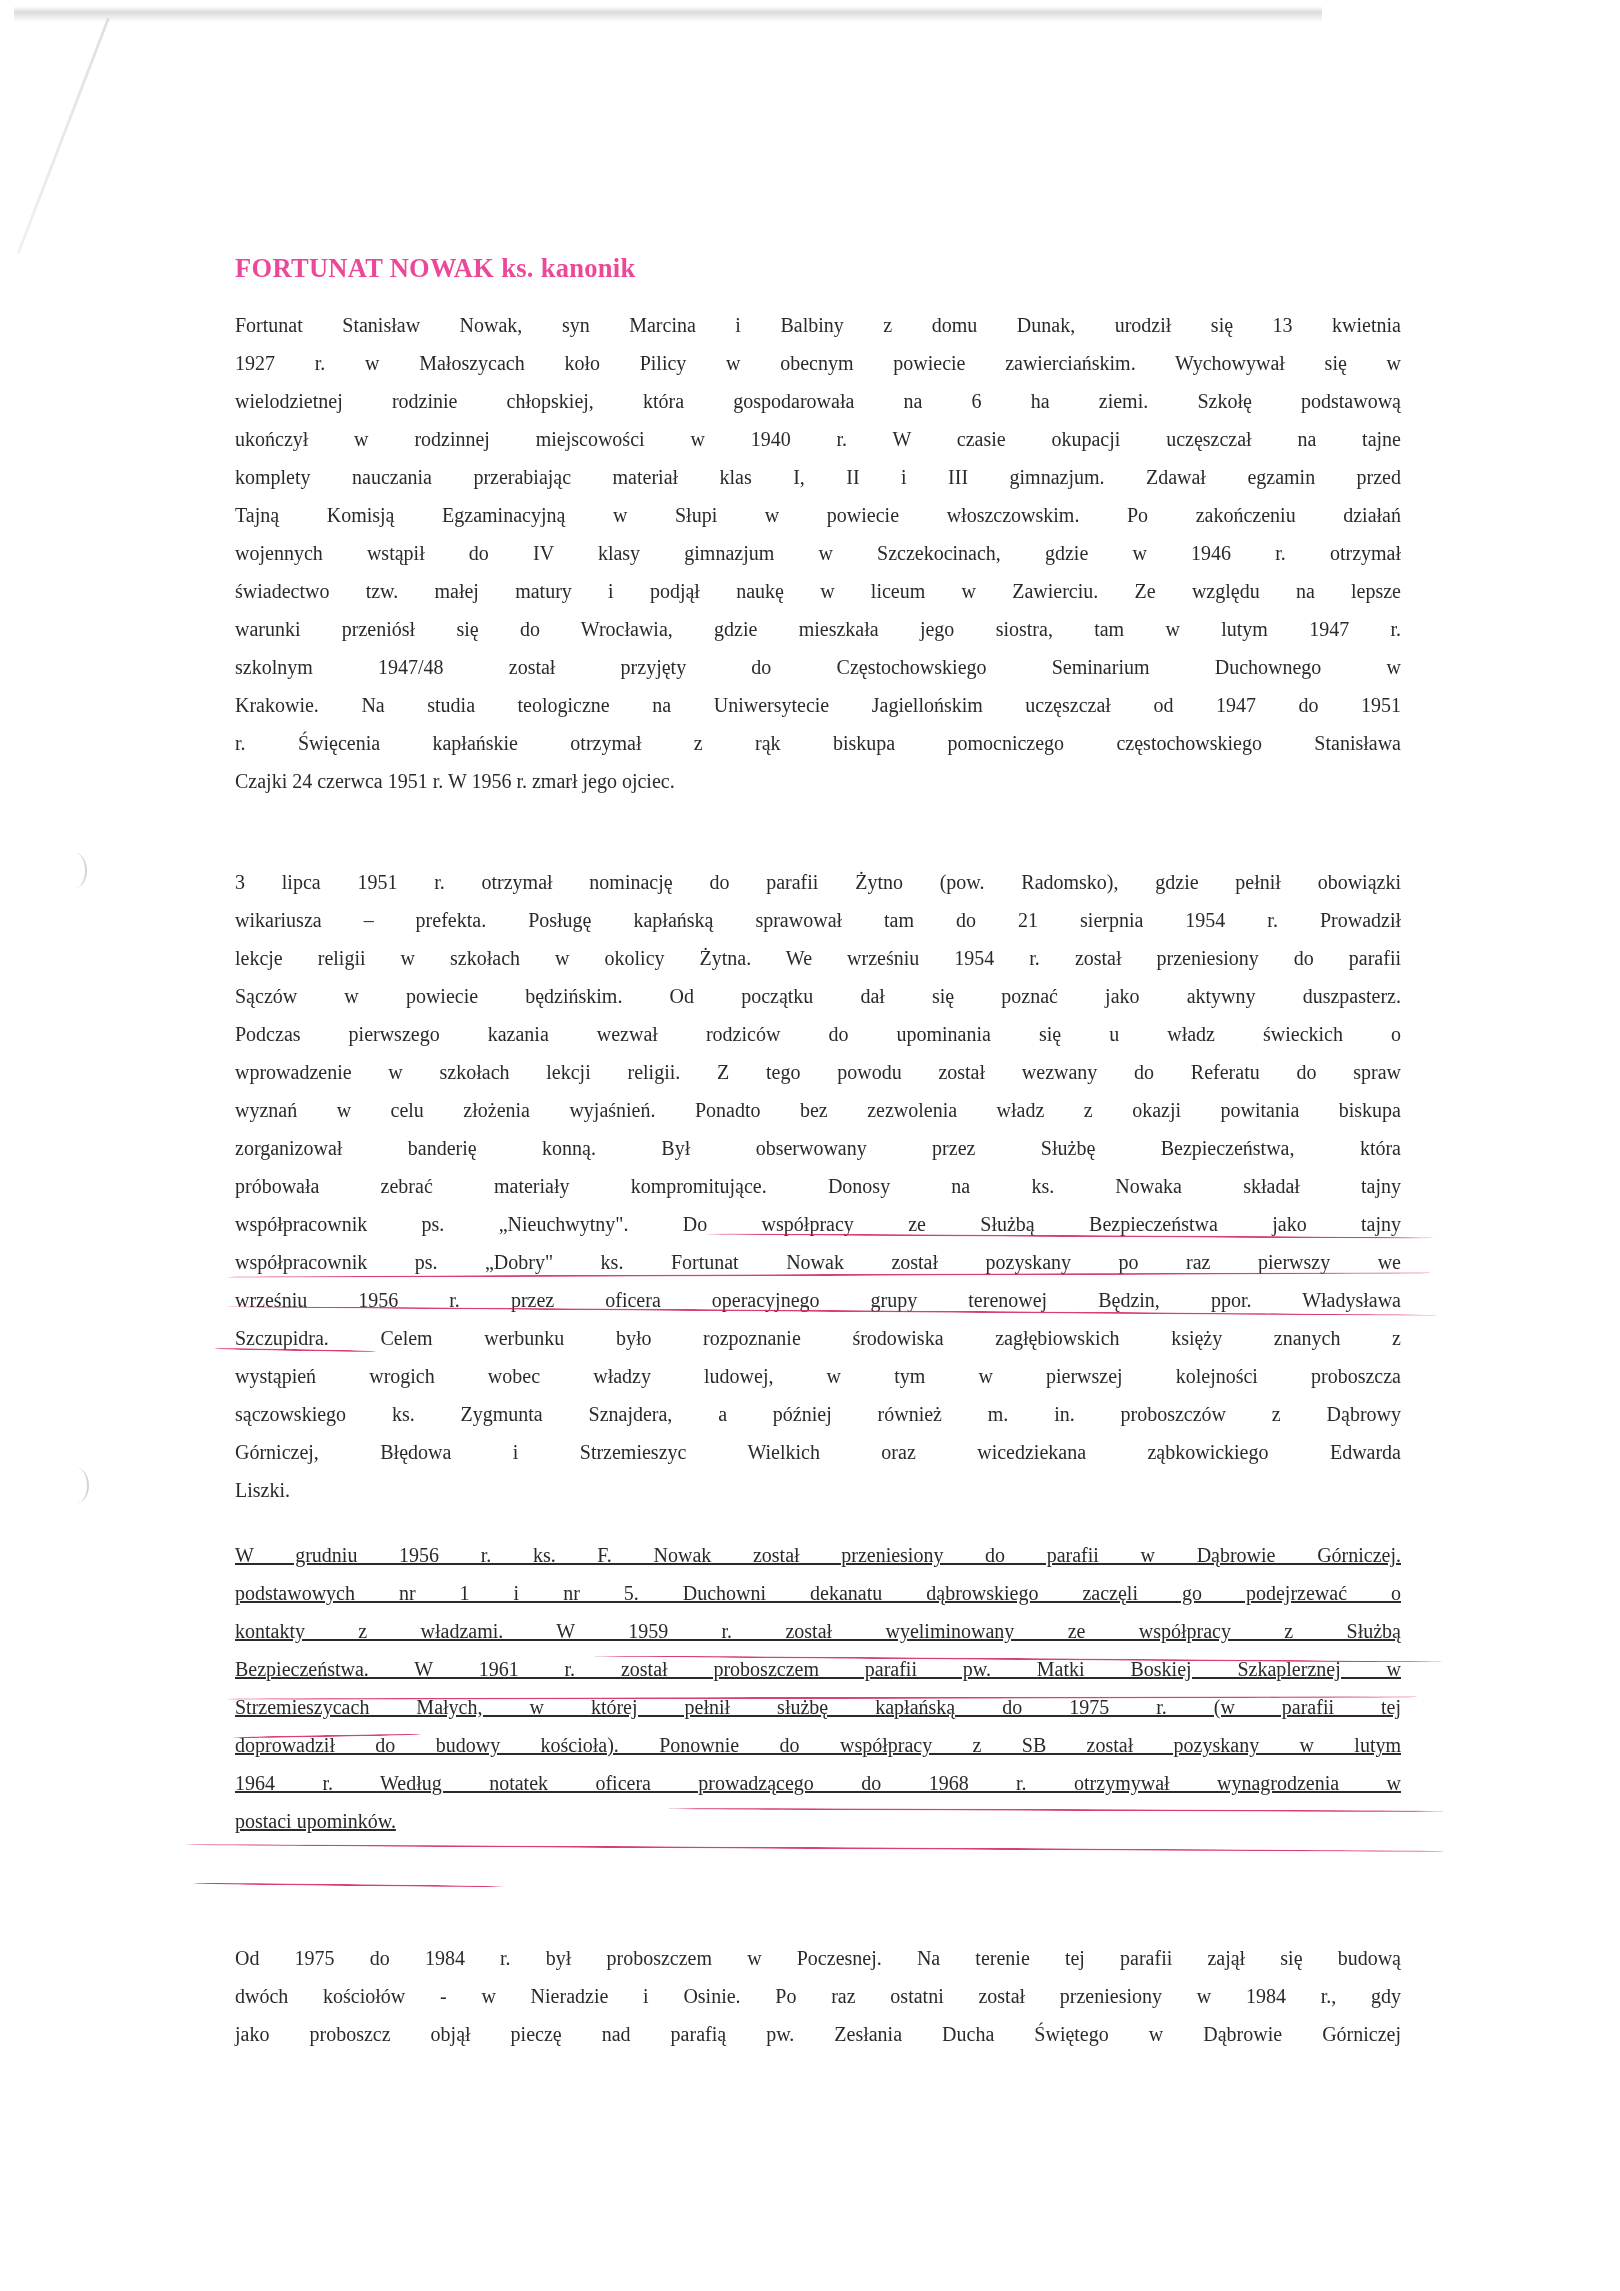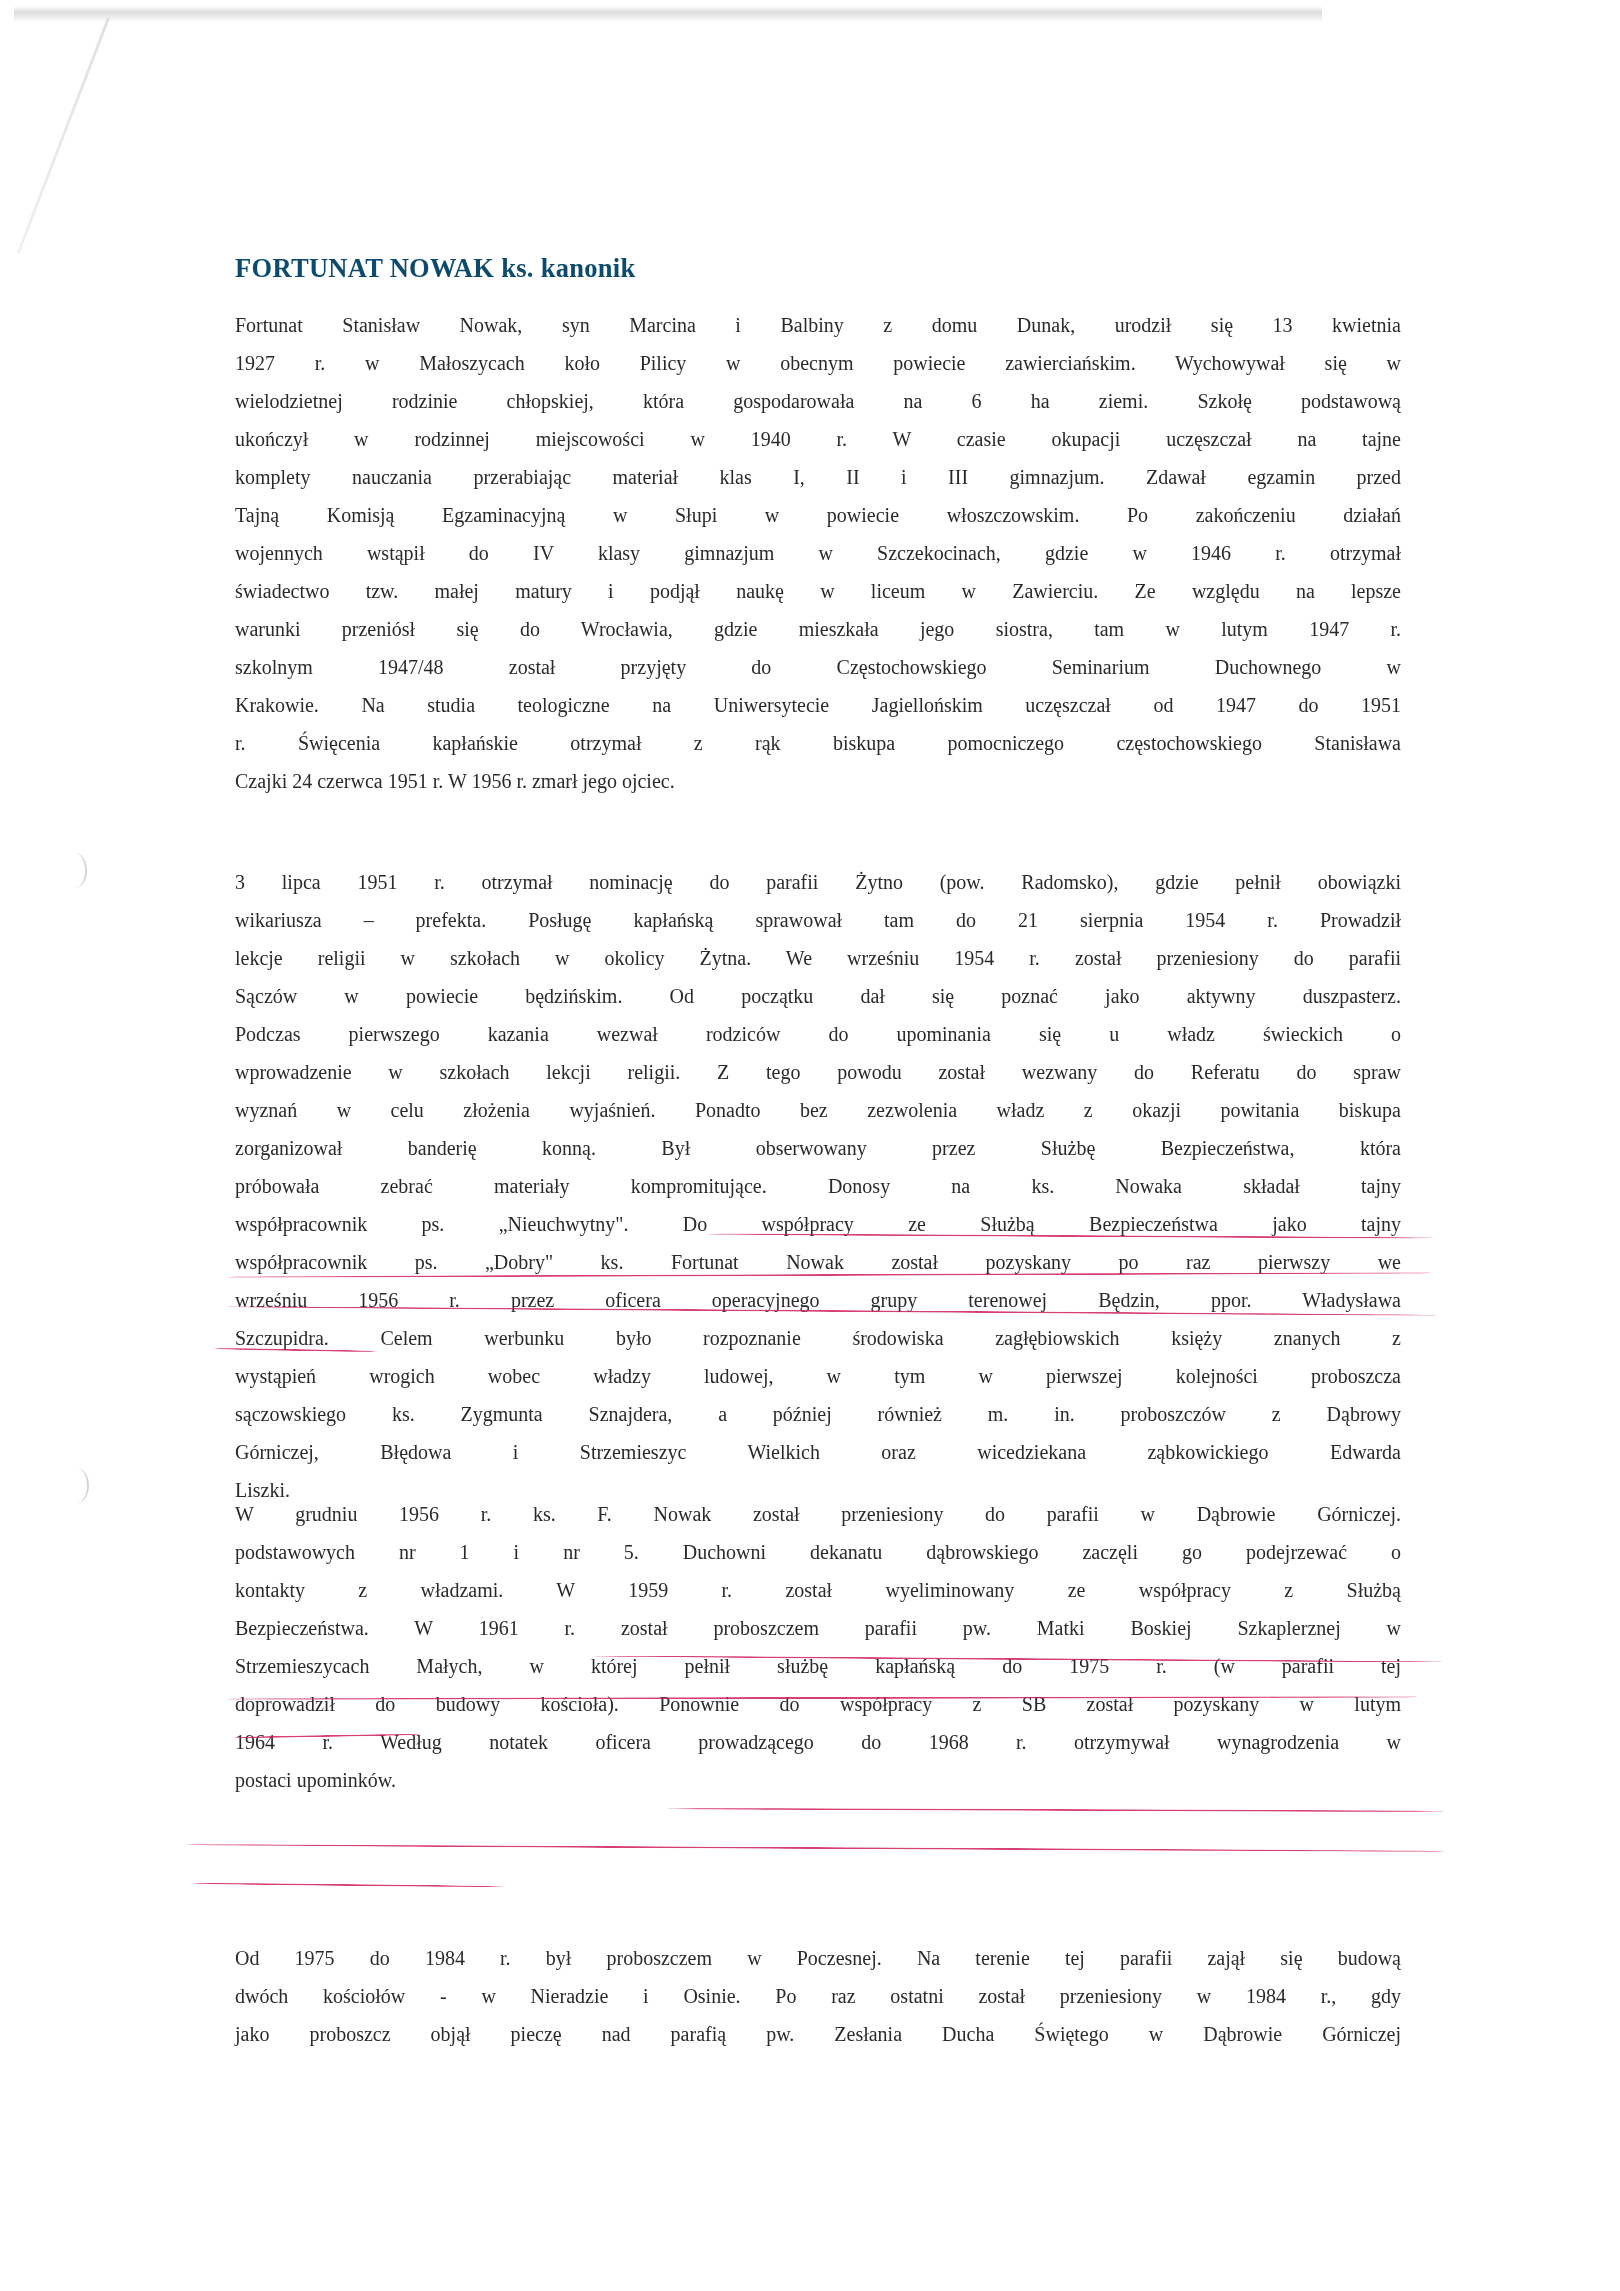--- a/index.html
+++ b/index.html
@@ -13,7 +13,7 @@
   .margin-paren { position: absolute; width: 21.6px; height: 35px; border-right: 2px solid #d4d4d4;
                   border-radius: 0 50% 50% 0; }
   .page-title { position: absolute; left: 235px; top: 253px; font-size: 26.5px; font-weight: bold;
-                letter-spacing: 0.3px; color: #0c4a6e; margin: 0; }
+                letter-spacing: 0.3px; color: #ec4899; margin: 0; }
   .para { position: absolute; left: 235px; width: 1166px; margin: 0; }
   .line { position: relative; height: 38px; line-height: 38px; font-size: 20px;
           white-space: nowrap; text-align: justify; text-align-last: justify; }

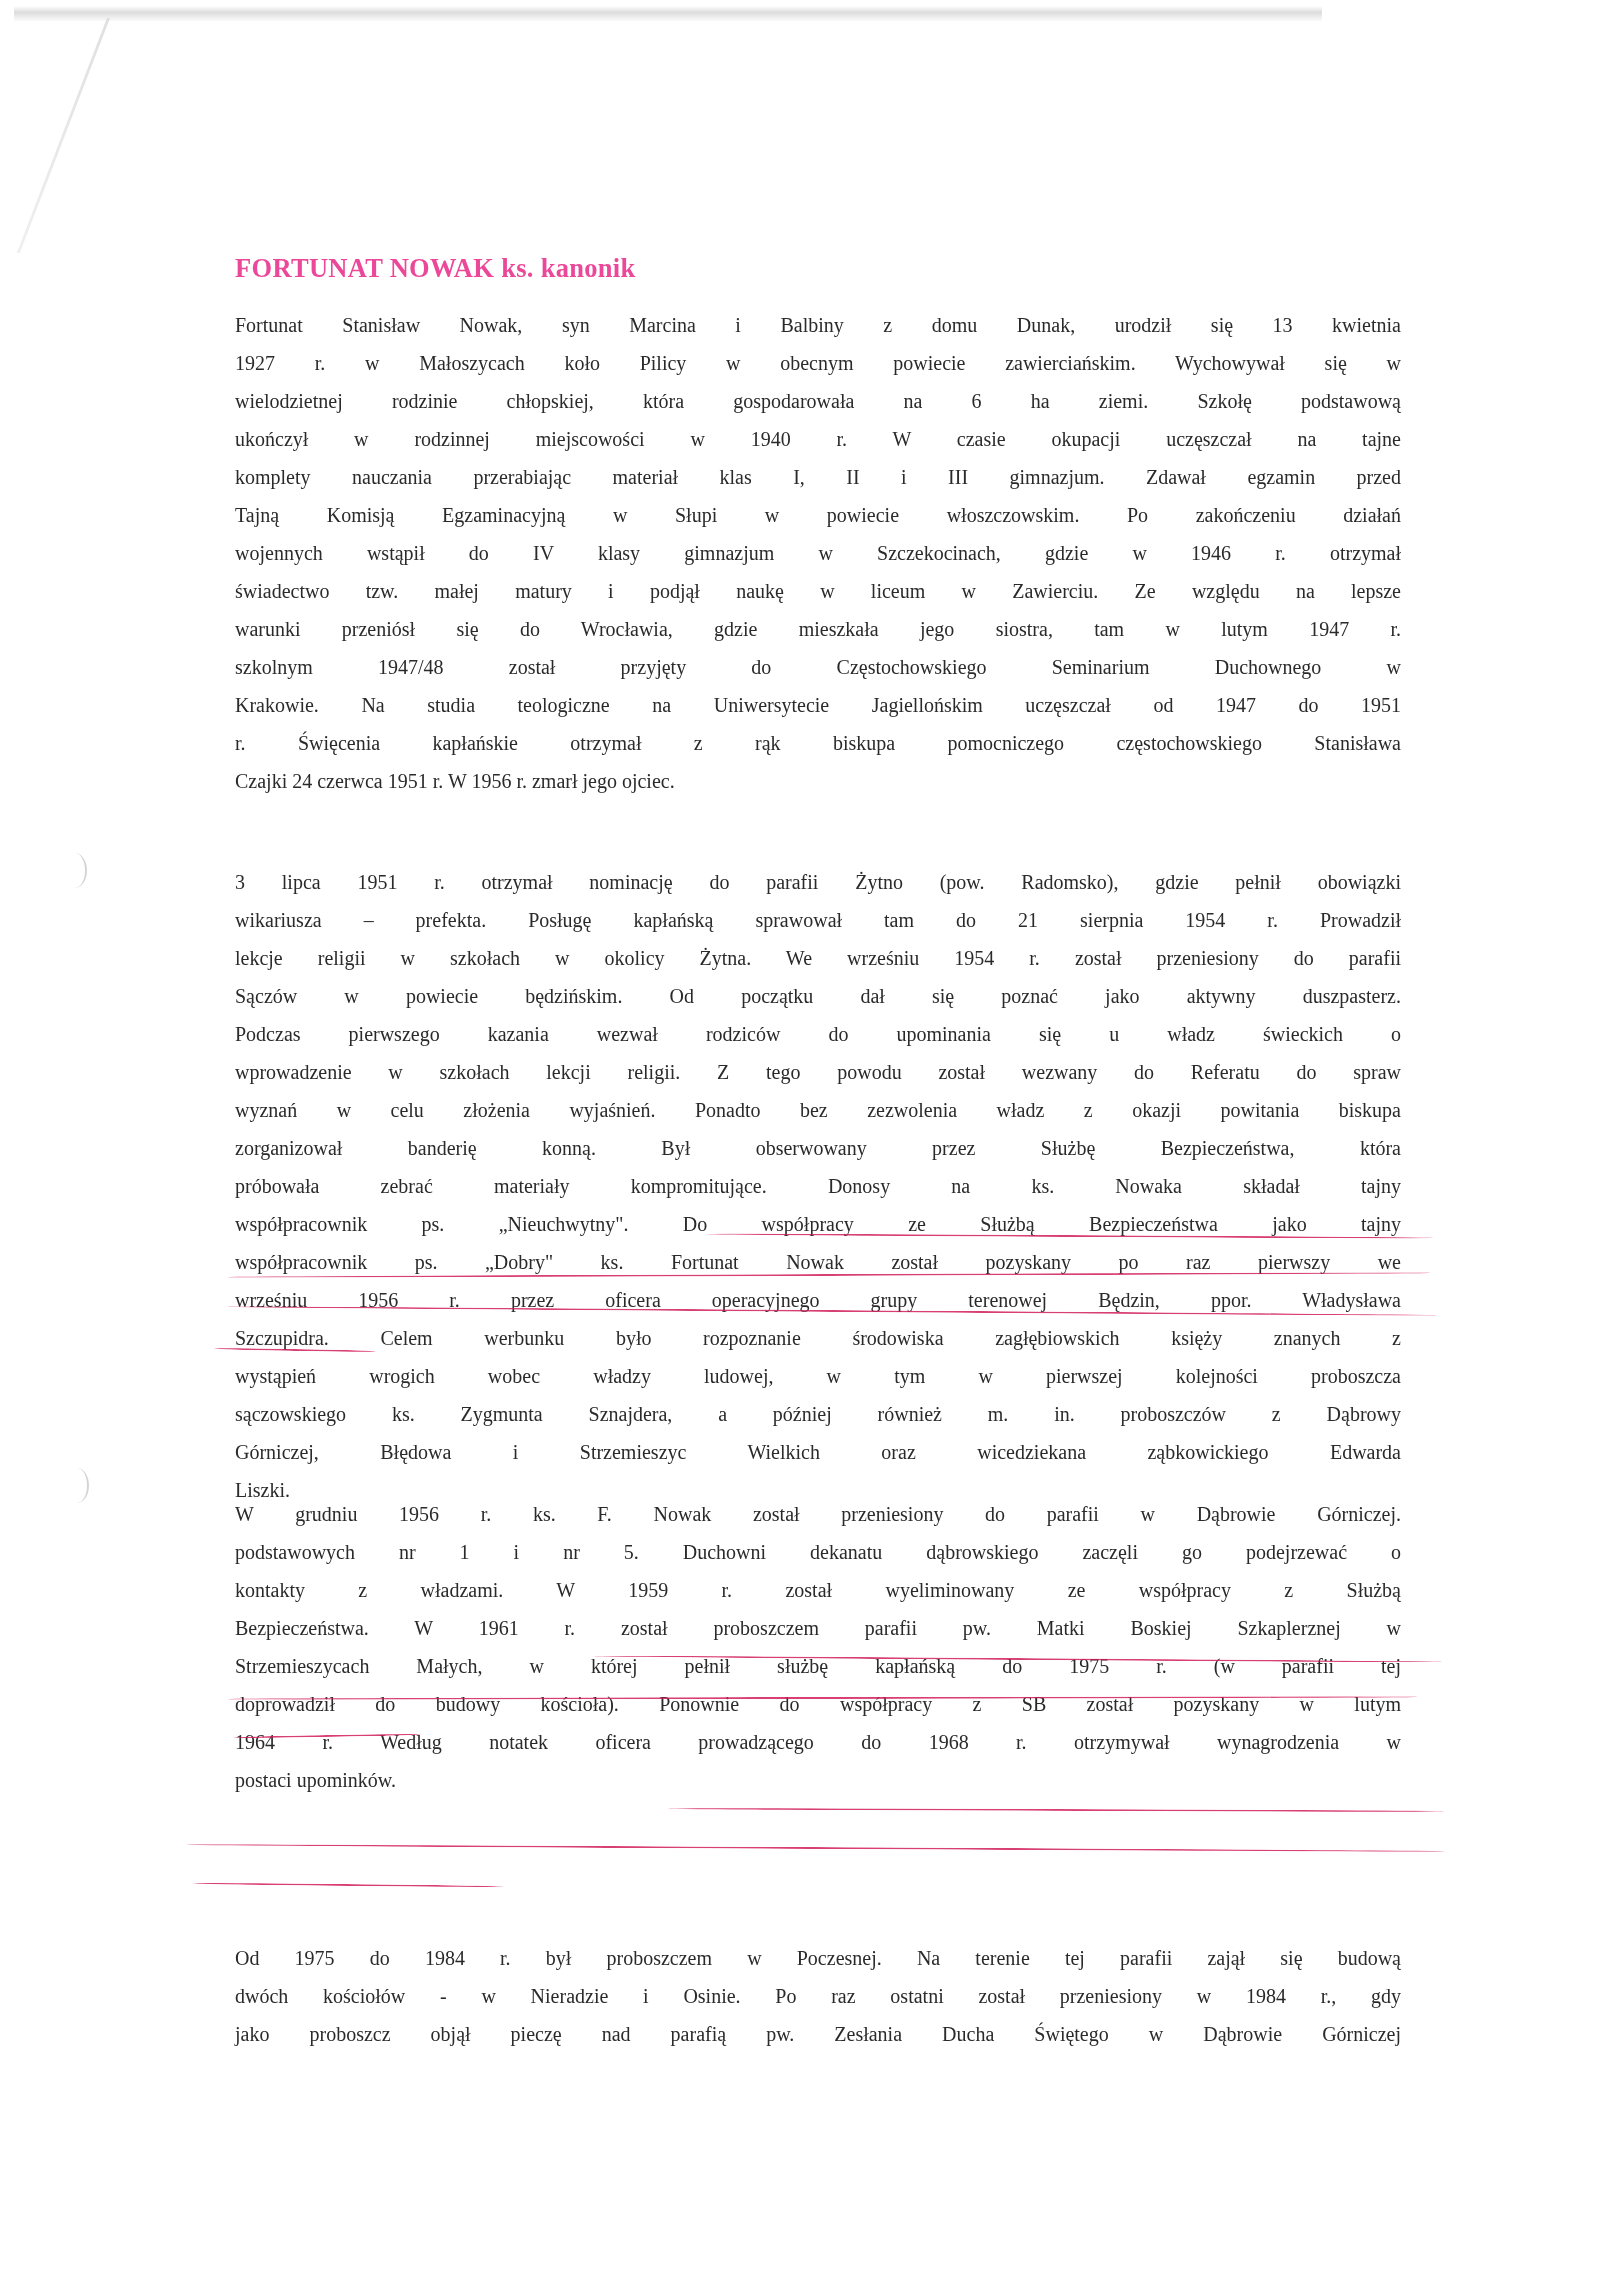--- a/index.html
+++ b/index.html
@@ -67,7 +67,7 @@
   <div class="line last">Liszki.</div>
 </div>
 
-<div class="para" style="top:1495px;">
+<div class="para" style="top:1536px;text-decoration:underline;">
   <div class="line">W grudniu 1956 r. ks. F. Nowak został przeniesiony do parafii w Dąbrowie Górniczej.</div>
   <div class="line">podstawowych nr 1 i nr 5. Duchowni dekanatu dąbrowskiego zaczęli go podejrzewać o</div>
   <div class="line">kontakty z władzami. W 1959 r. został wyeliminowany ze współpracy z Służbą</div>

